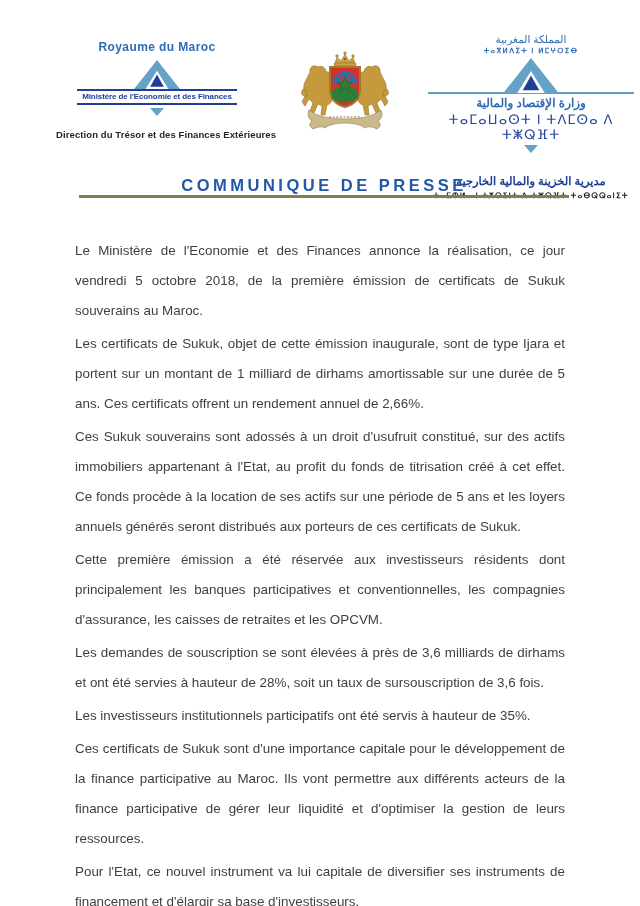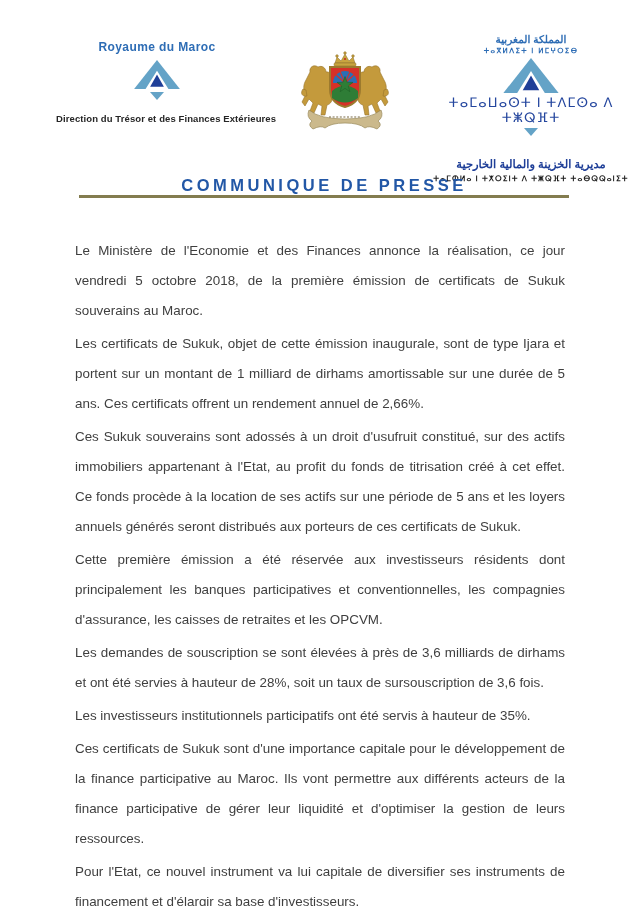--- a/index.html
+++ b/index.html
@@ -42,7 +42,7 @@
     font-size: 9.5px; font-weight: bold; color: #262626; letter-spacing: .1px;
   }
 
-  .kingdom-ar   { font-size: 10.5px; font-weight: bold; color: #2E6DB5; }
+  .kingdom-ar   { font-size: 10.5px; font-weight: normal; color: #2E6DB5; }
   .kingdom-tif  { font-size: 7px;  font-weight: bold; color: #2E6DB5; letter-spacing: 1.4px; margin-top: 2px; }
   .ministry-ar  { border-top: 2px solid #5FA3C4; padding-top: 2px; margin-top: -1px;
                   font-size: 12px; font-weight: bold; color: #2E6DB5; }

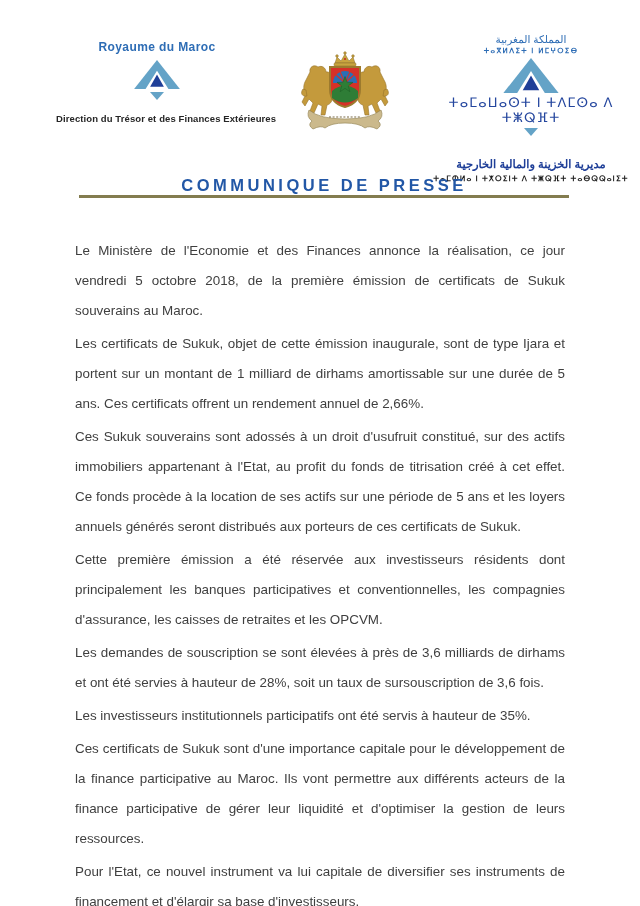--- a/index.html
+++ b/index.html
@@ -82,6 +82,9 @@
         <polygon points="30,14 45,38 15,38" fill="#ffffff"></polygon>
         <polygon points="30,19 39,35 21,35" fill="#1F3F98"></polygon>
       </svg>
+      <div class="mef-rule-box">
+        <div class="mef-name">Ministère de l'Economie et des Finances</div>
+      </div>
       <div class="down-tri"></div>
       <div class="direction-fr">Direction du Trésor et des Finances Extérieures</div>
     </div>

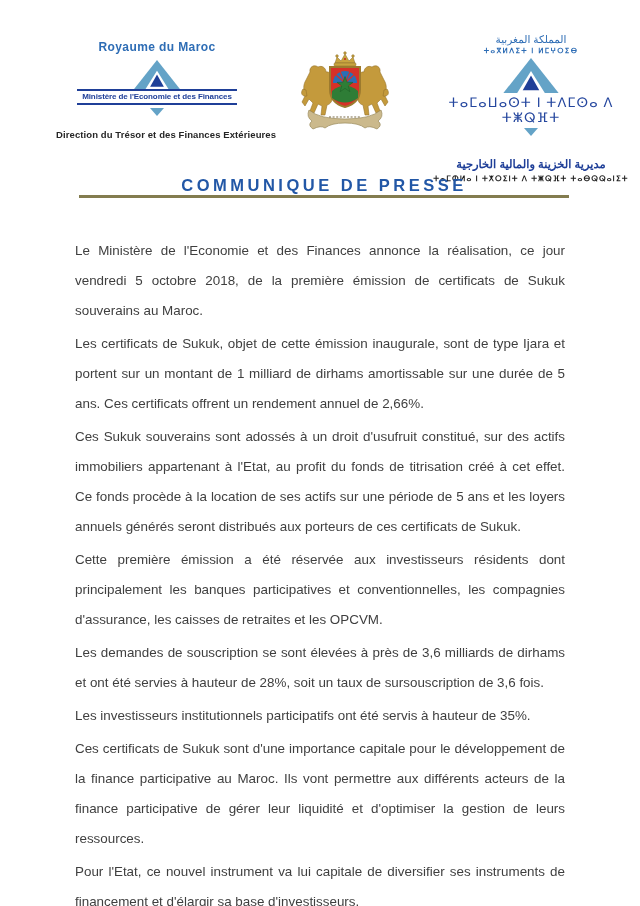--- a/index.html
+++ b/index.html
@@ -137,6 +137,7 @@
         <polygon points="30,14 45,38 15,38" fill="#ffffff"></polygon>
         <polygon points="30,19 39,35 21,35" fill="#1F3F98"></polygon>
       </svg>
+      <div class="ministry-ar" dir="rtl">وزارة الإقتصاد والمالية</div>
       <div class="ministry-tif">ⵜⴰⵎⴰⵡⴰⵙⵜ ⵏ ⵜⴷⵎⵙⴰ ⴷ ⵜⵥⵕⴼⵜ</div>
       <div class="down-tri"></div>
       <div class="direction-ar" dir="rtl">مديرية الخزينة والمالية الخارجية</div>

